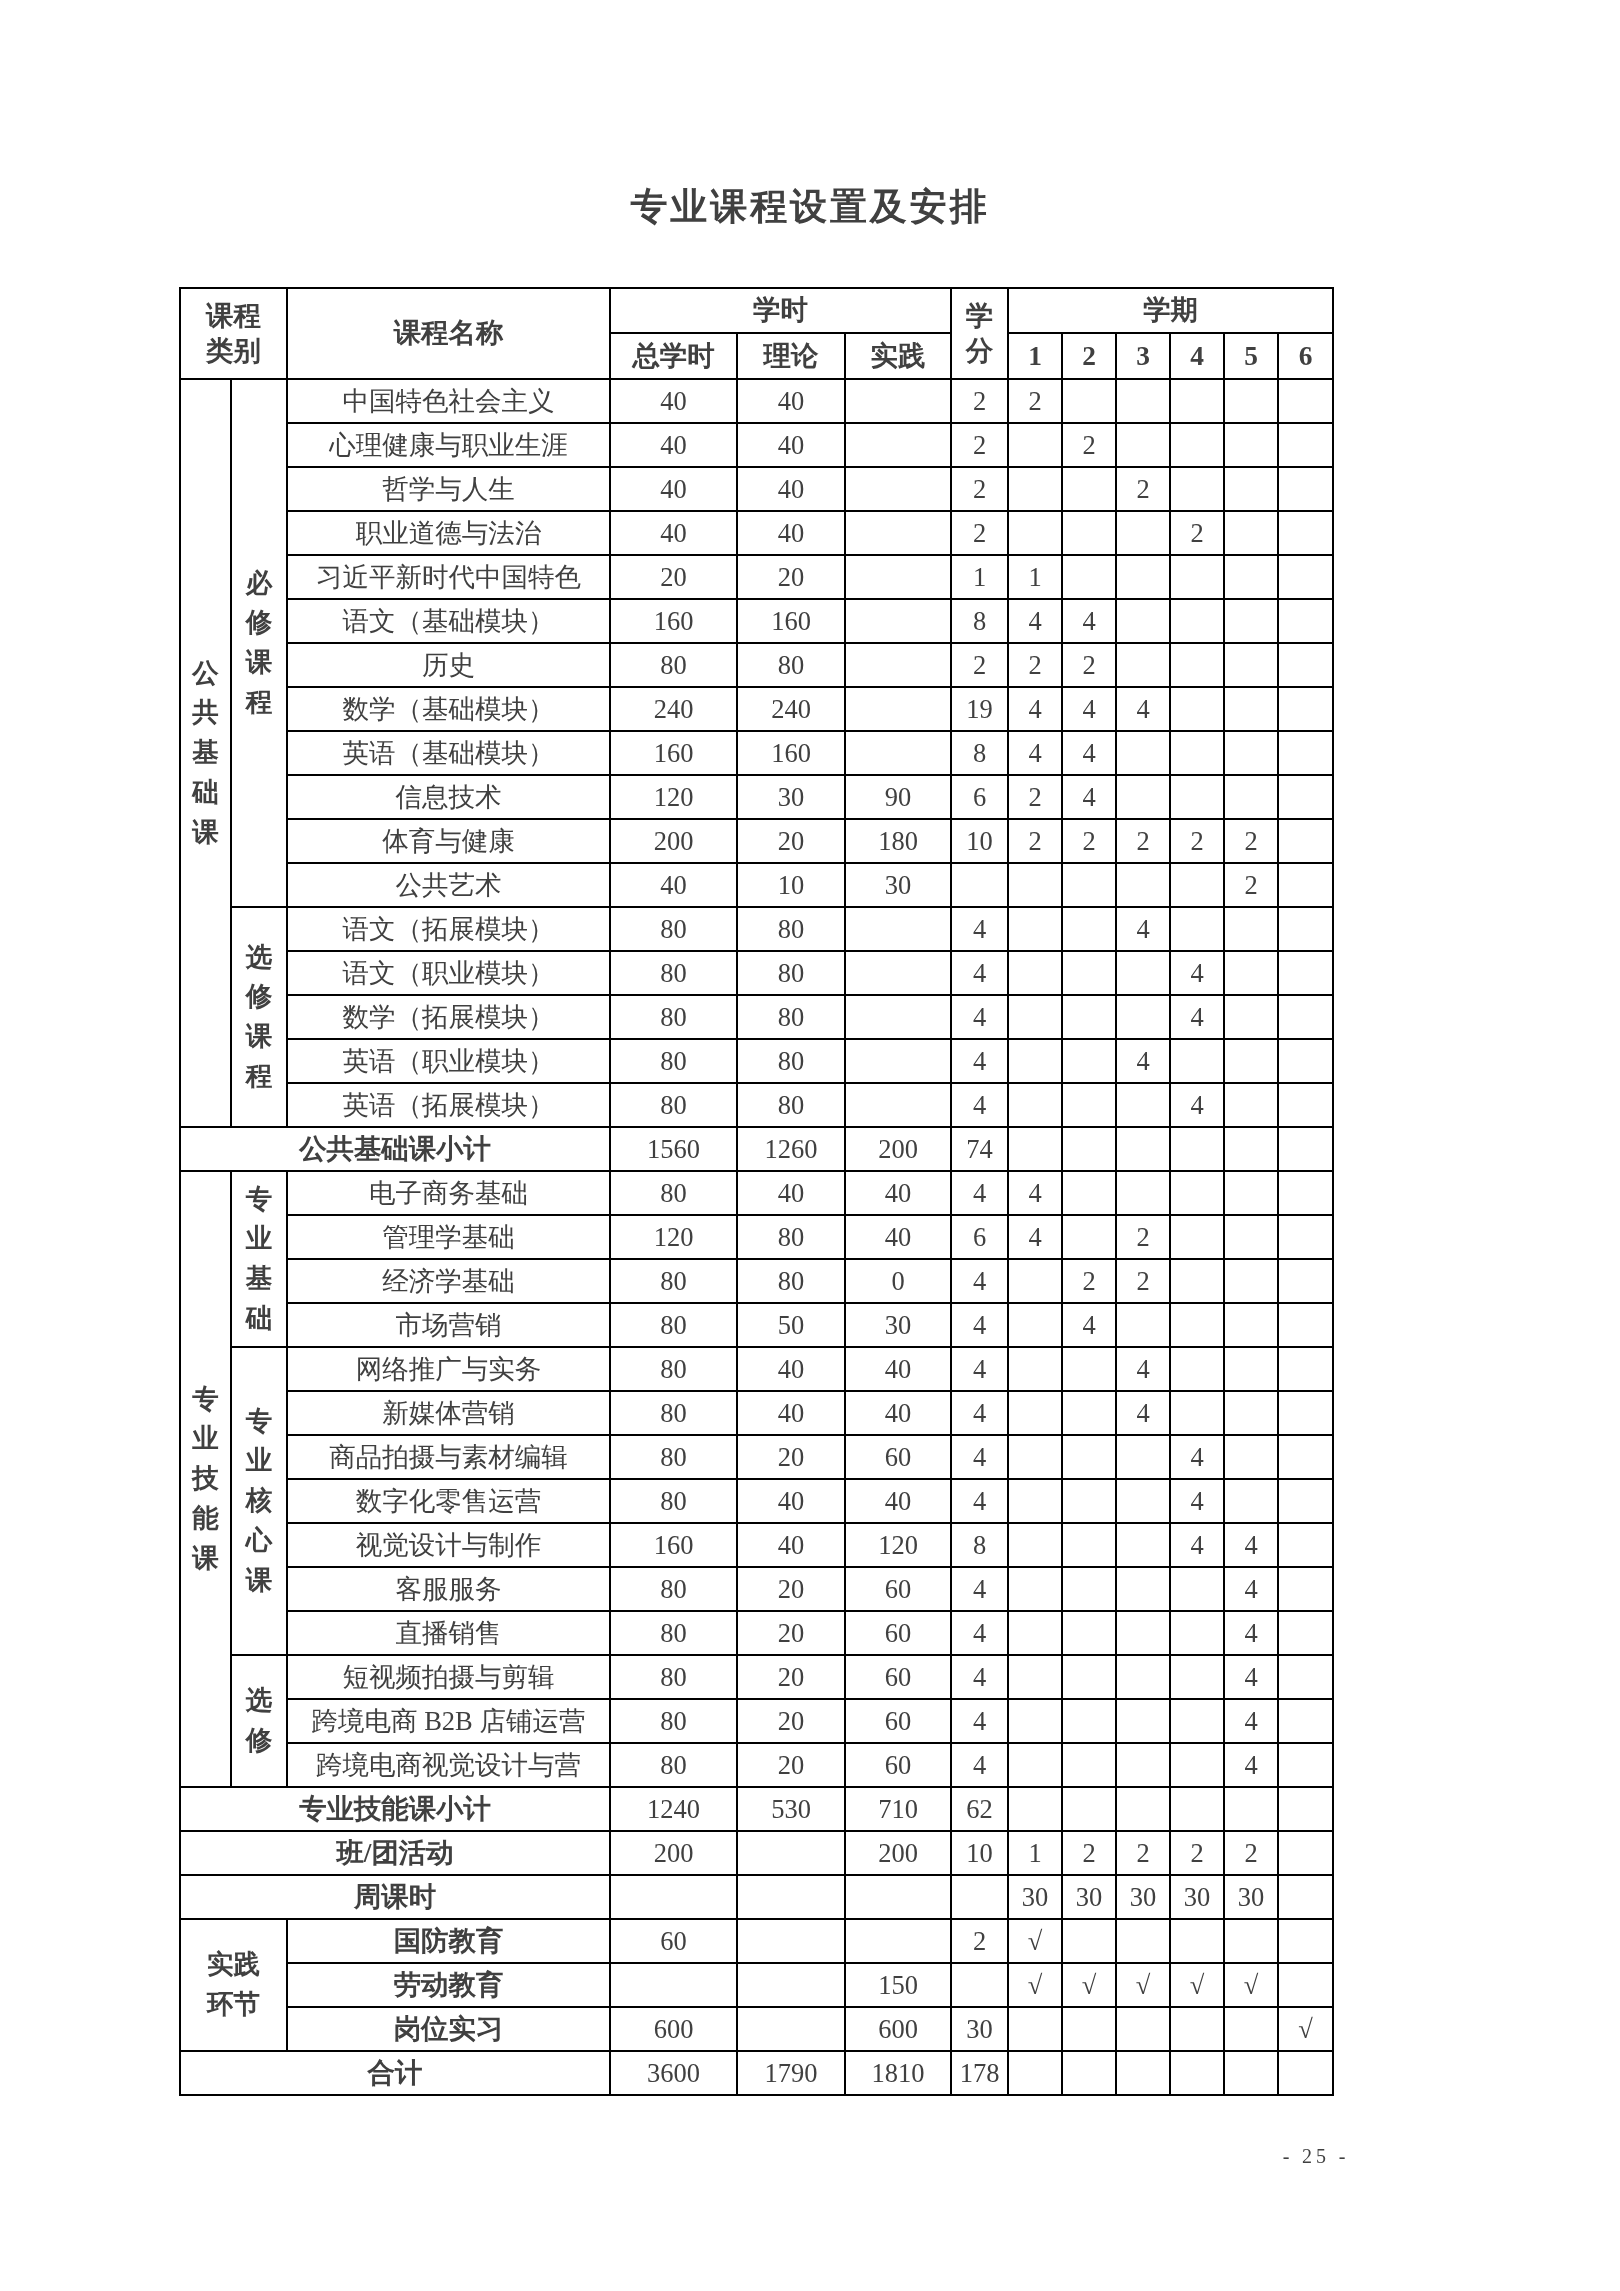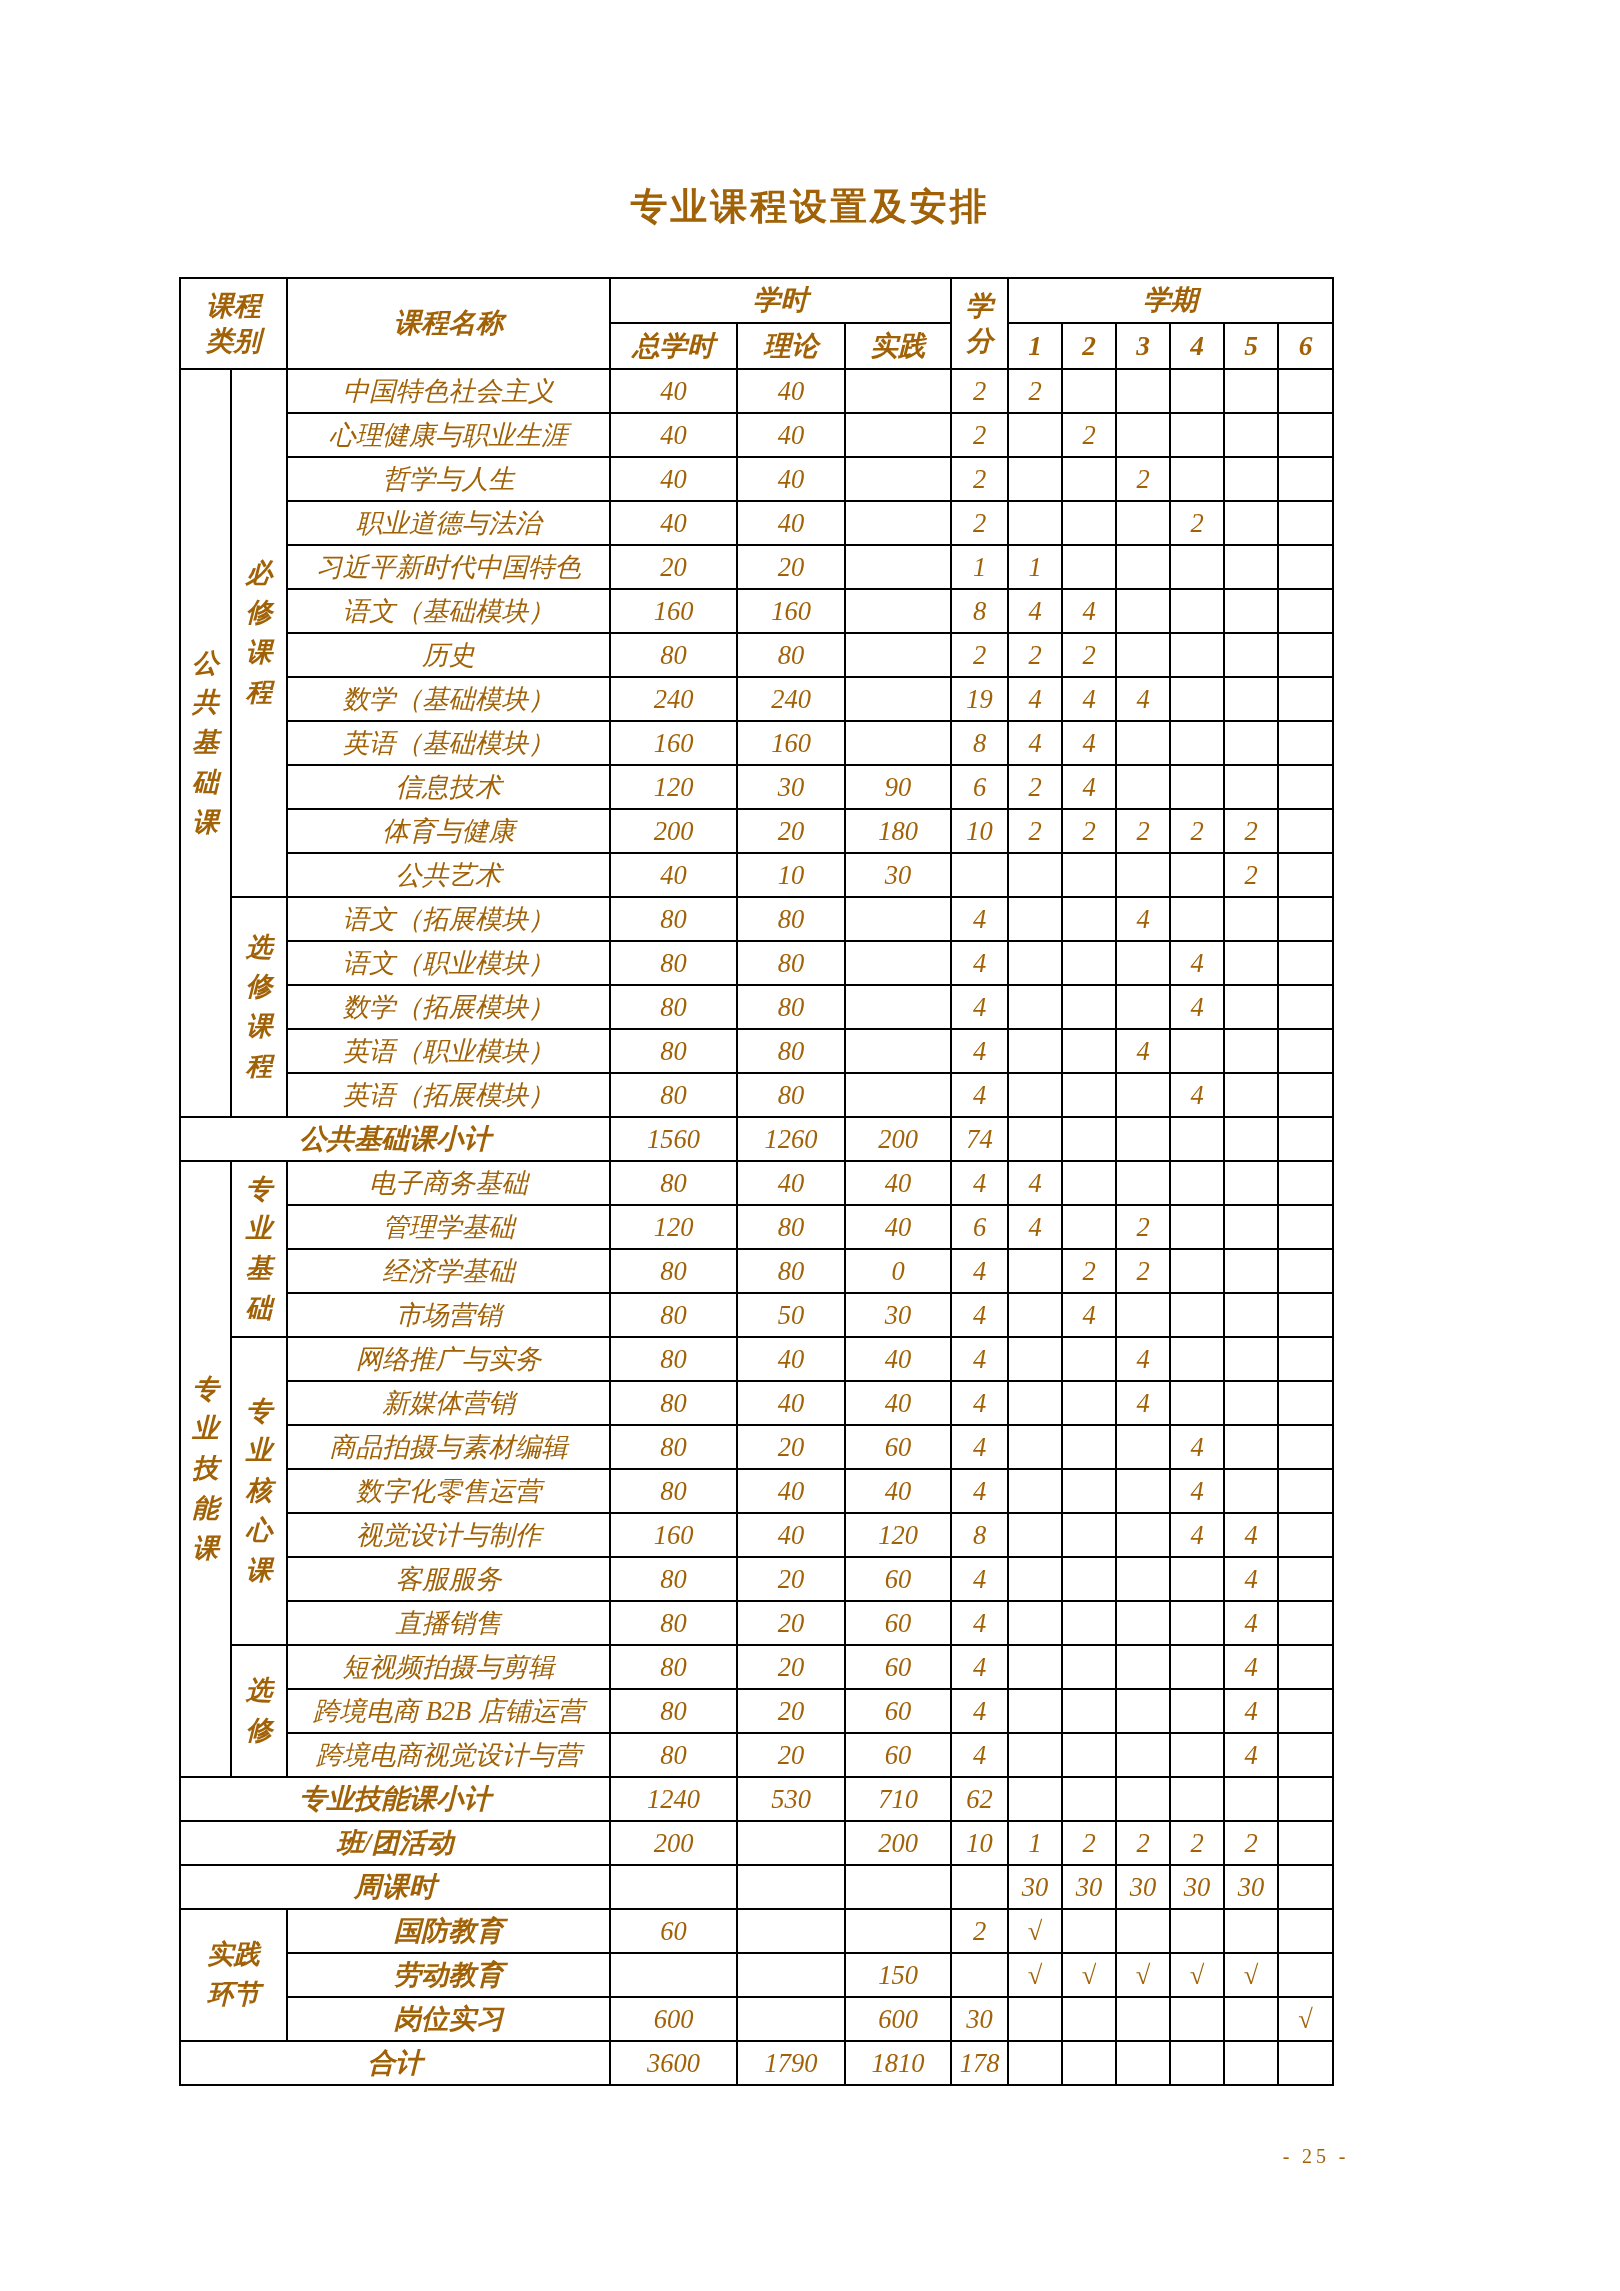--- a/index.html
+++ b/index.html
@@ -8,7 +8,7 @@
     width:1620px;height:2292px;
     background:#ffffff;
     font-family:"Liberation Serif","DejaVu Serif",serif;
-    color:#a16207;
+    color:#404040;
     overflow:hidden;
   }
   .page-title{

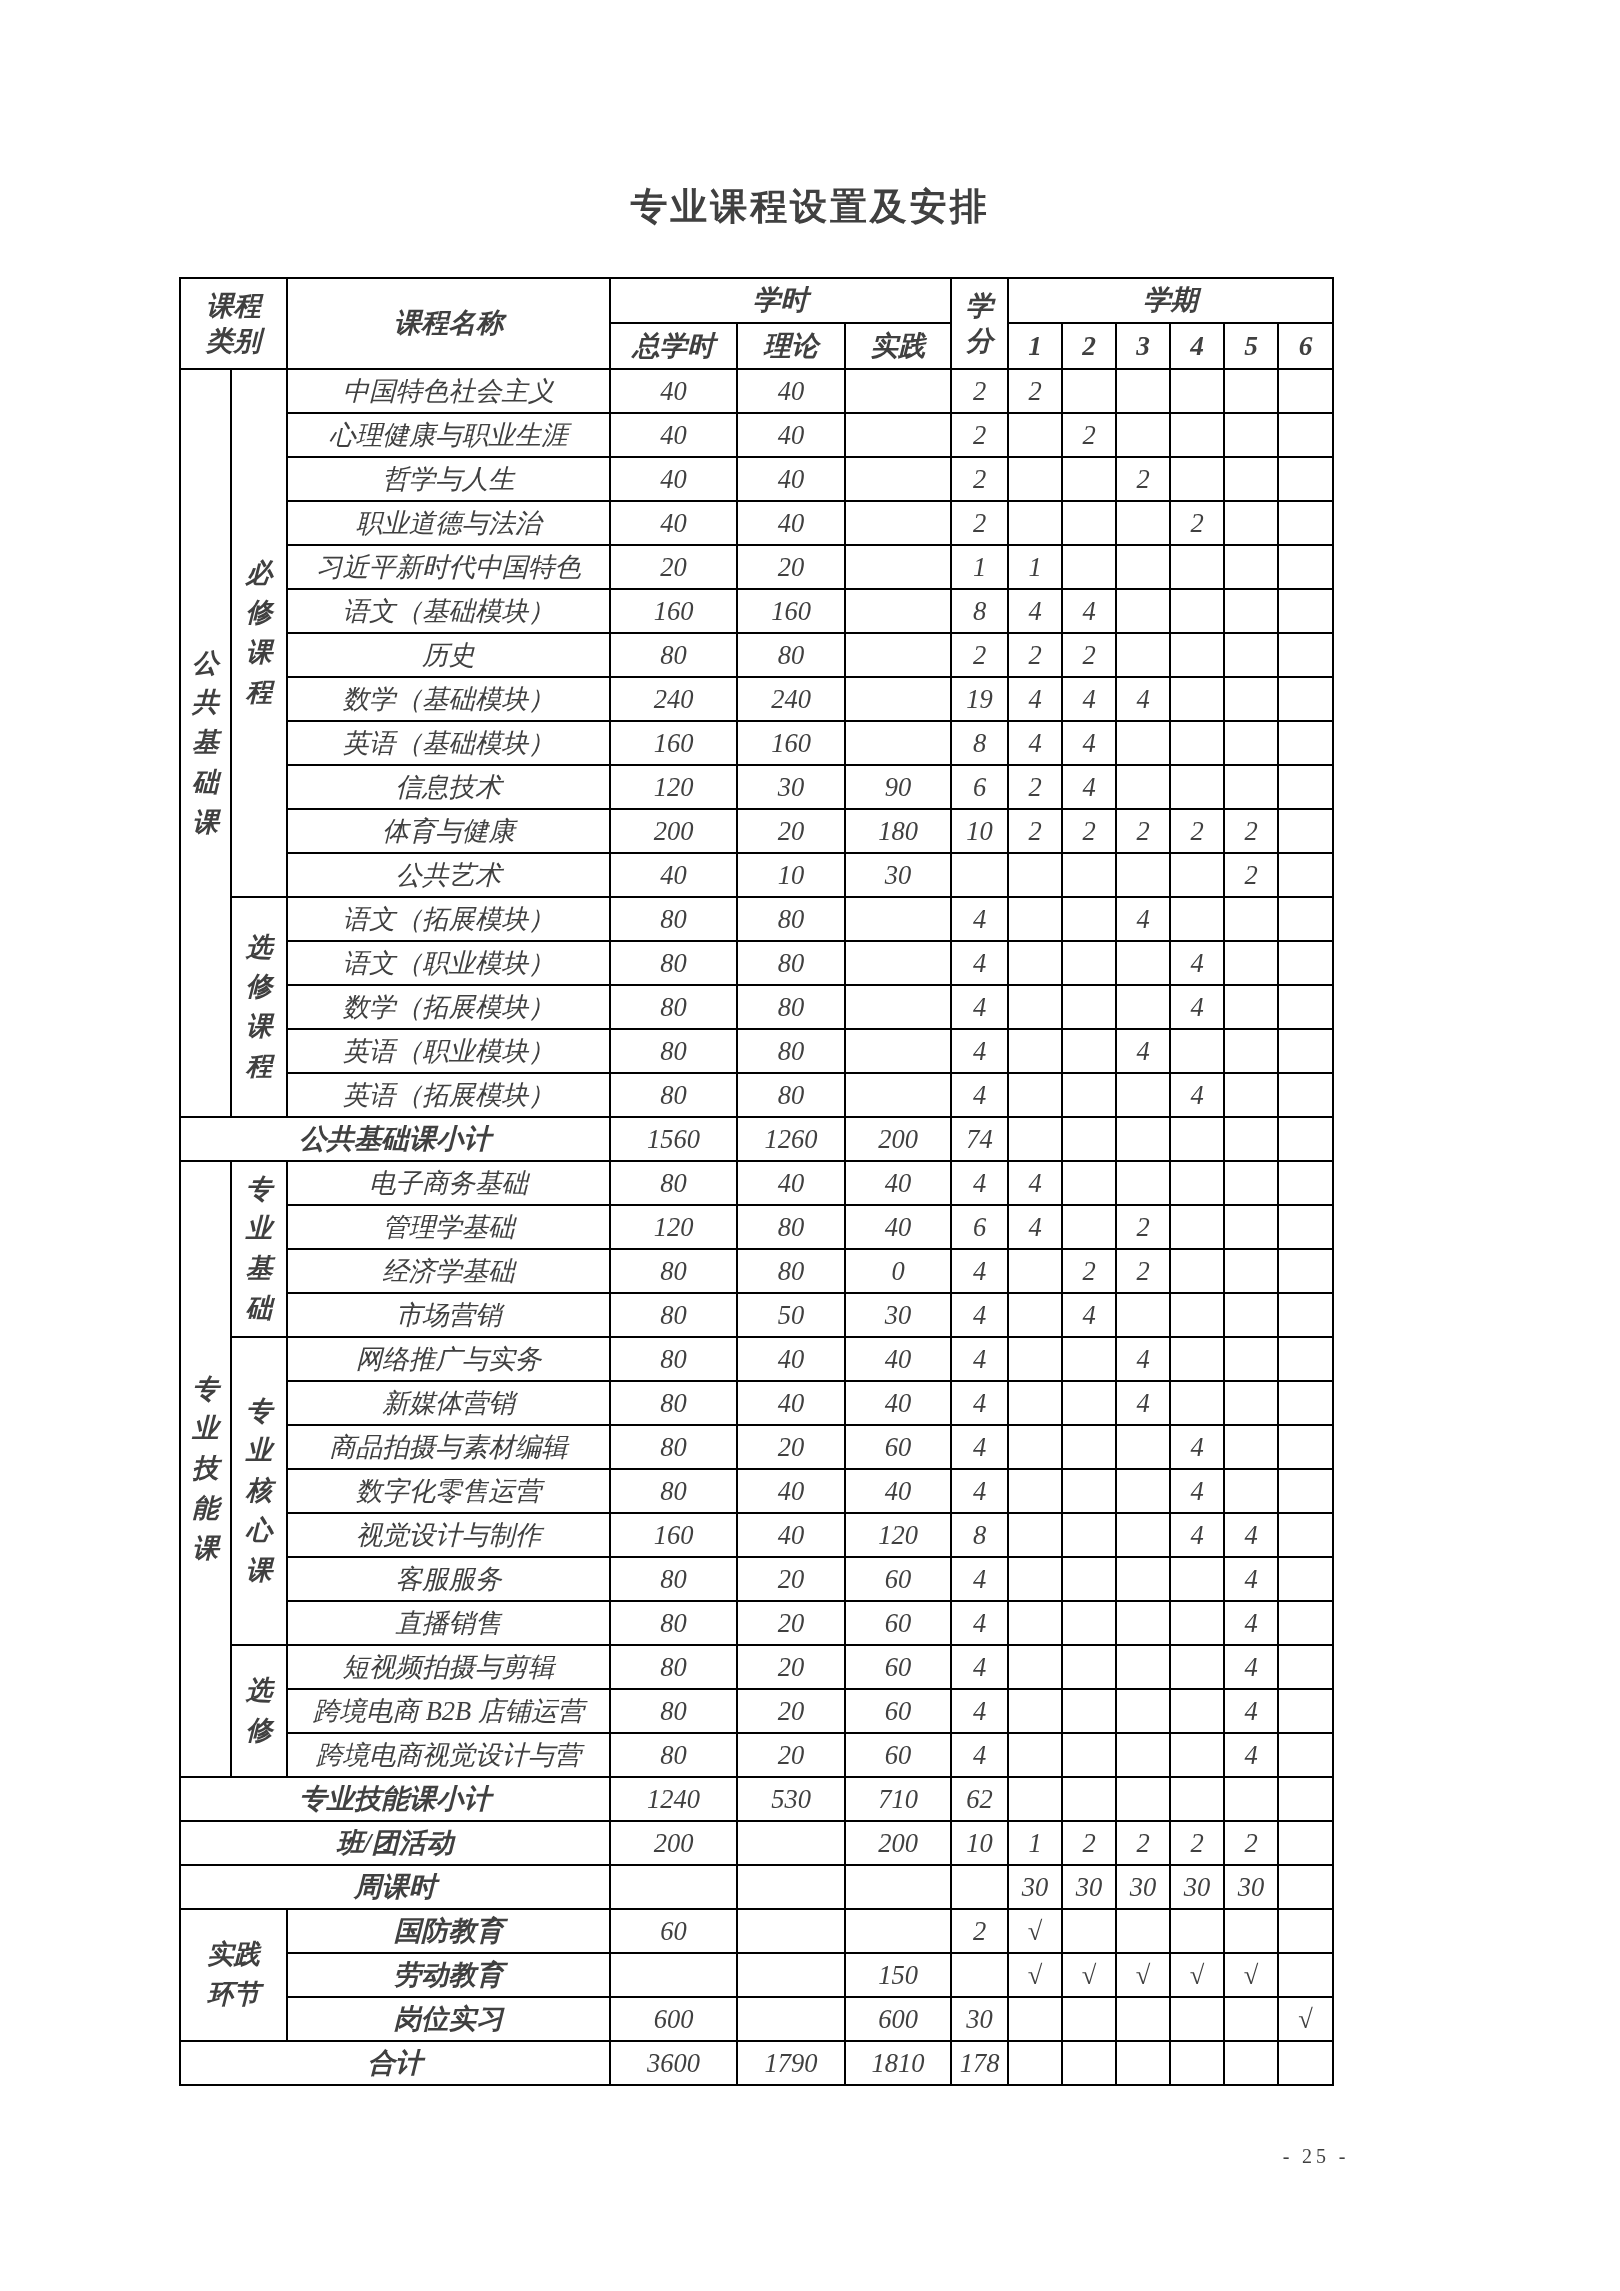--- a/index.html
+++ b/index.html
@@ -21,12 +21,11 @@
   }
   table.ct{
     position:absolute;
-    left:179px;top:277px;
+    left:179px;top:287px;
     width:1153px;
     border-collapse:collapse;
     table-layout:fixed;
     border:2.9px solid #000;
-    font-style:italic;
   }
   .ct th,.ct td{
     border:2px solid #000;

